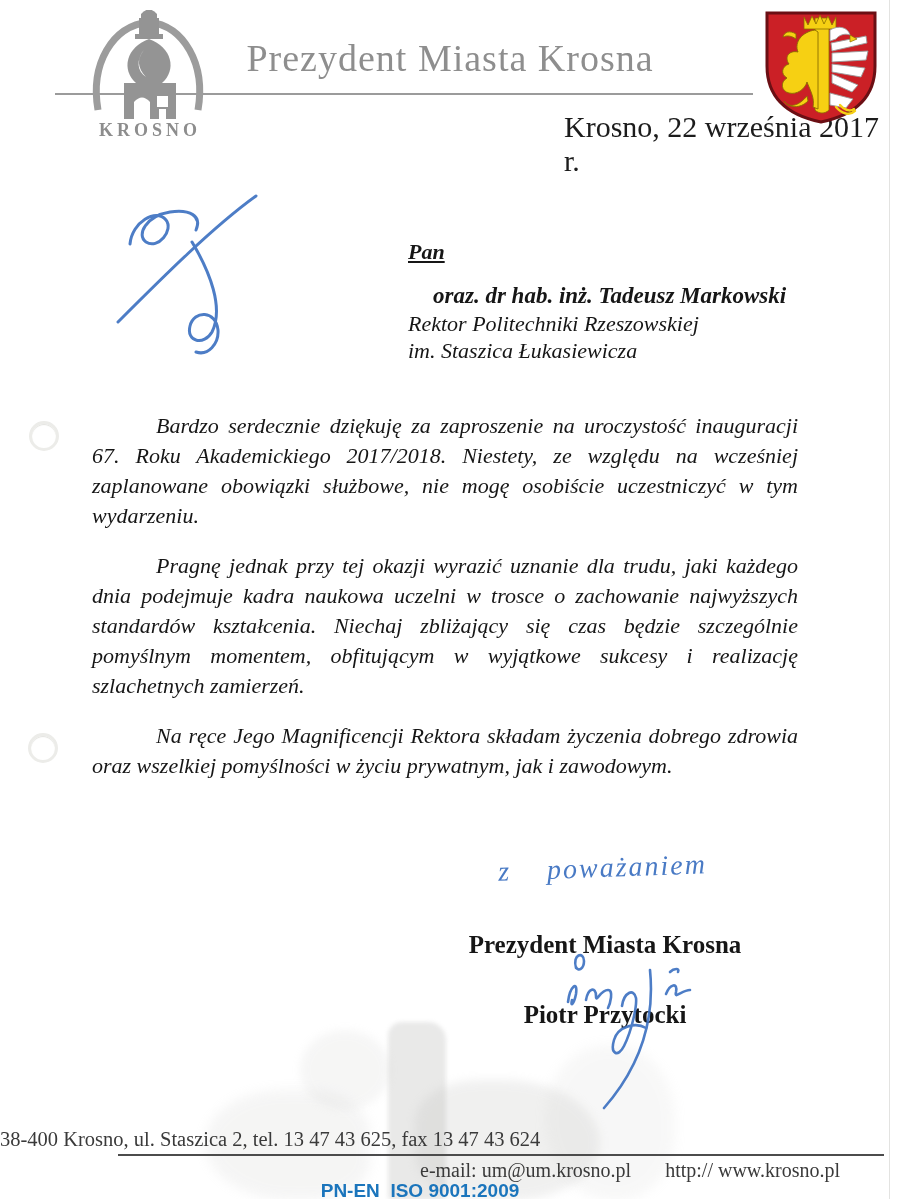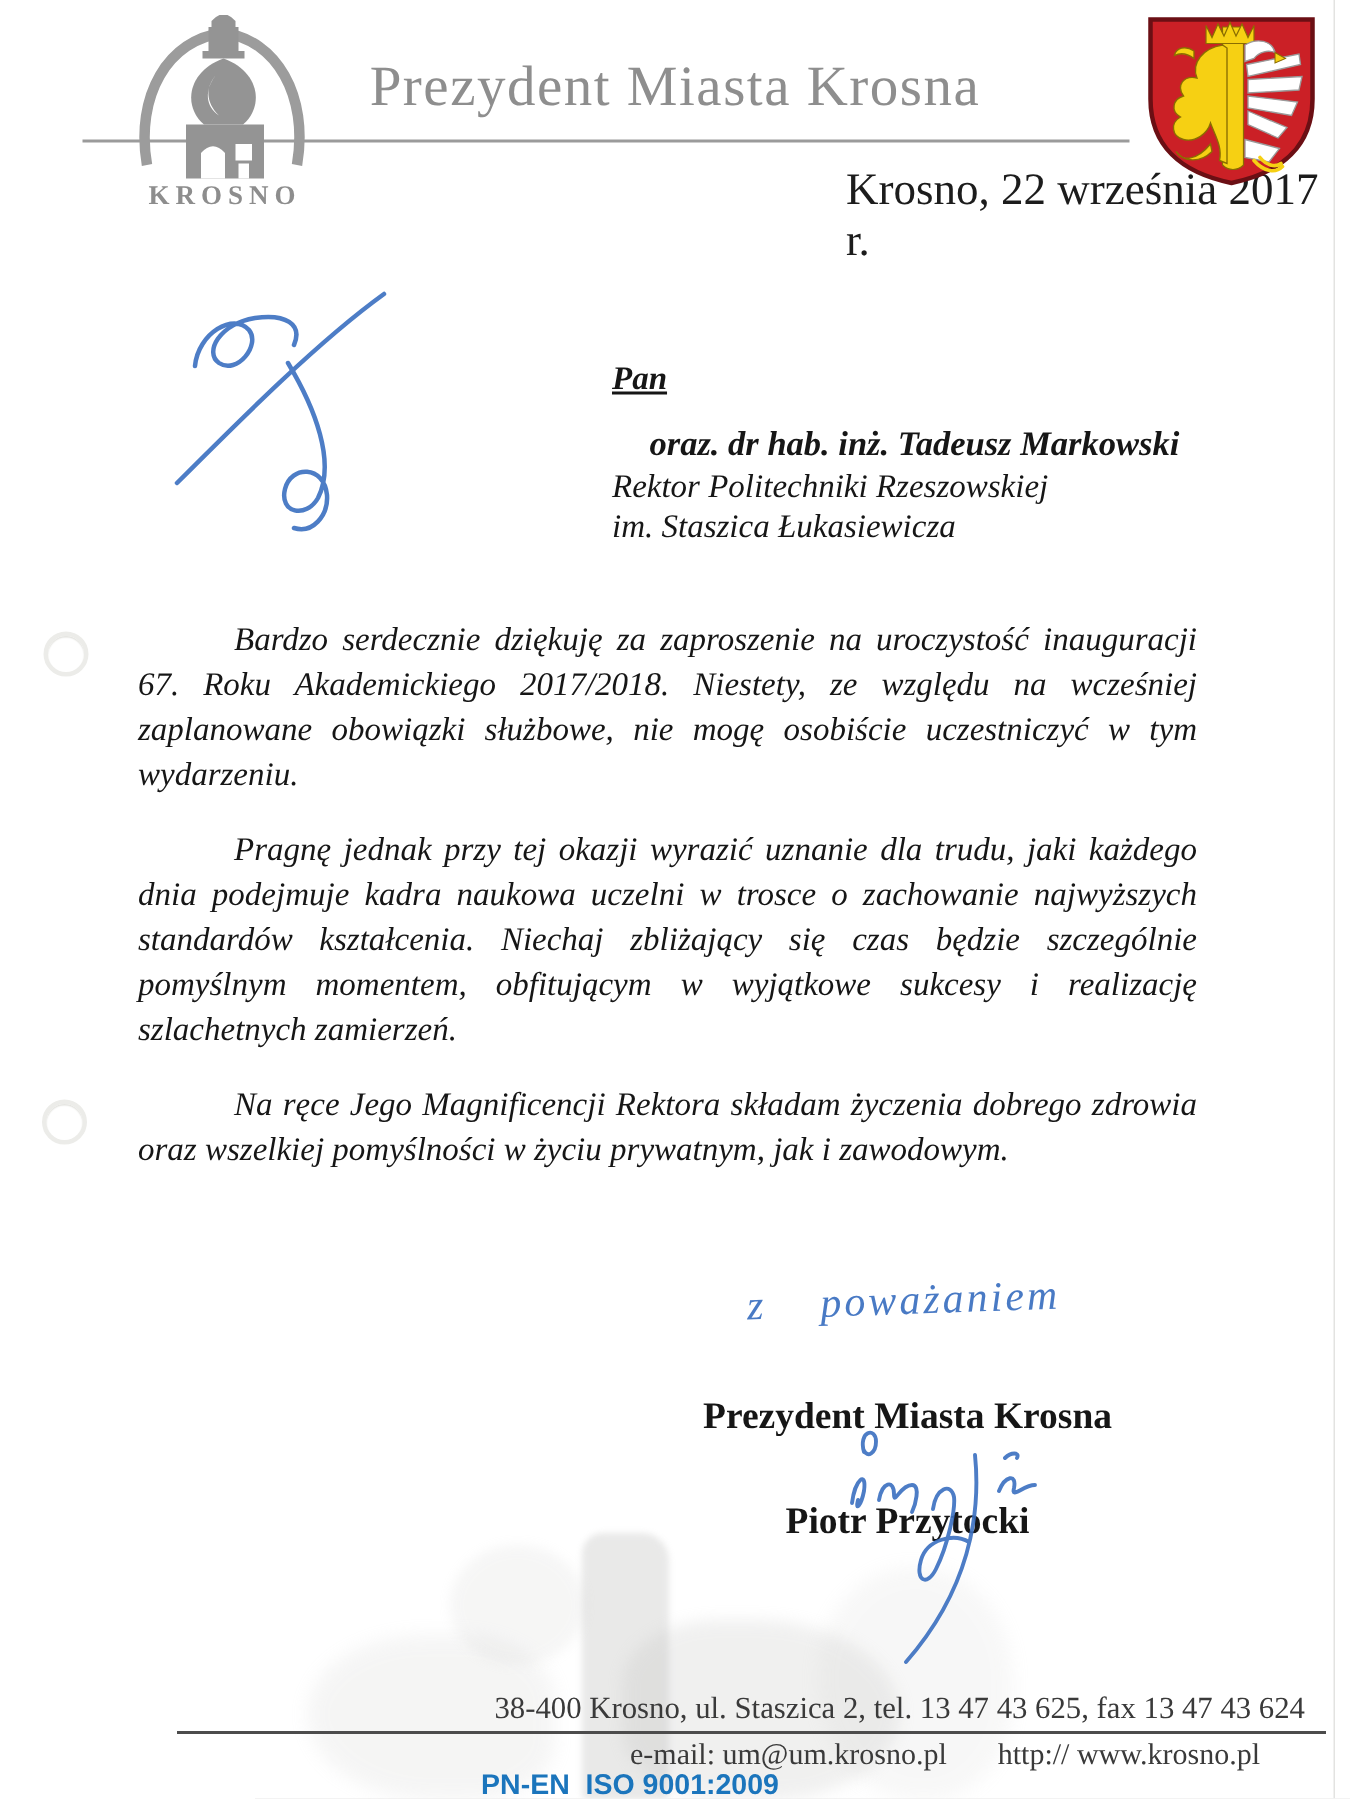--- a/index.html
+++ b/index.html
@@ -57,7 +57,7 @@
             filter:blur(6px);border-radius:50% 50% 45% 55%;}
   .wm-blob4{left:300px;top:1030px;width:90px;height:80px;background:#c2c2c0;opacity:.14;
             filter:blur(4px);border-radius:50%;}
-  .ftr-address{position:absolute;left:0;right:30px;top:1128px;text-align:right;
+  .ftr-address{position:absolute;left:0;right:30px;top:1128px;text-align:left;
                font-size:20.5px;color:#3a3a3a;z-index:1;}
   .ftr-rule{position:absolute;left:118px;top:1154px;width:766px;height:2px;background:#4c4c4c;z-index:1;}
   .ftr-contact{position:absolute;left:0;right:60px;top:1159px;text-align:right;

